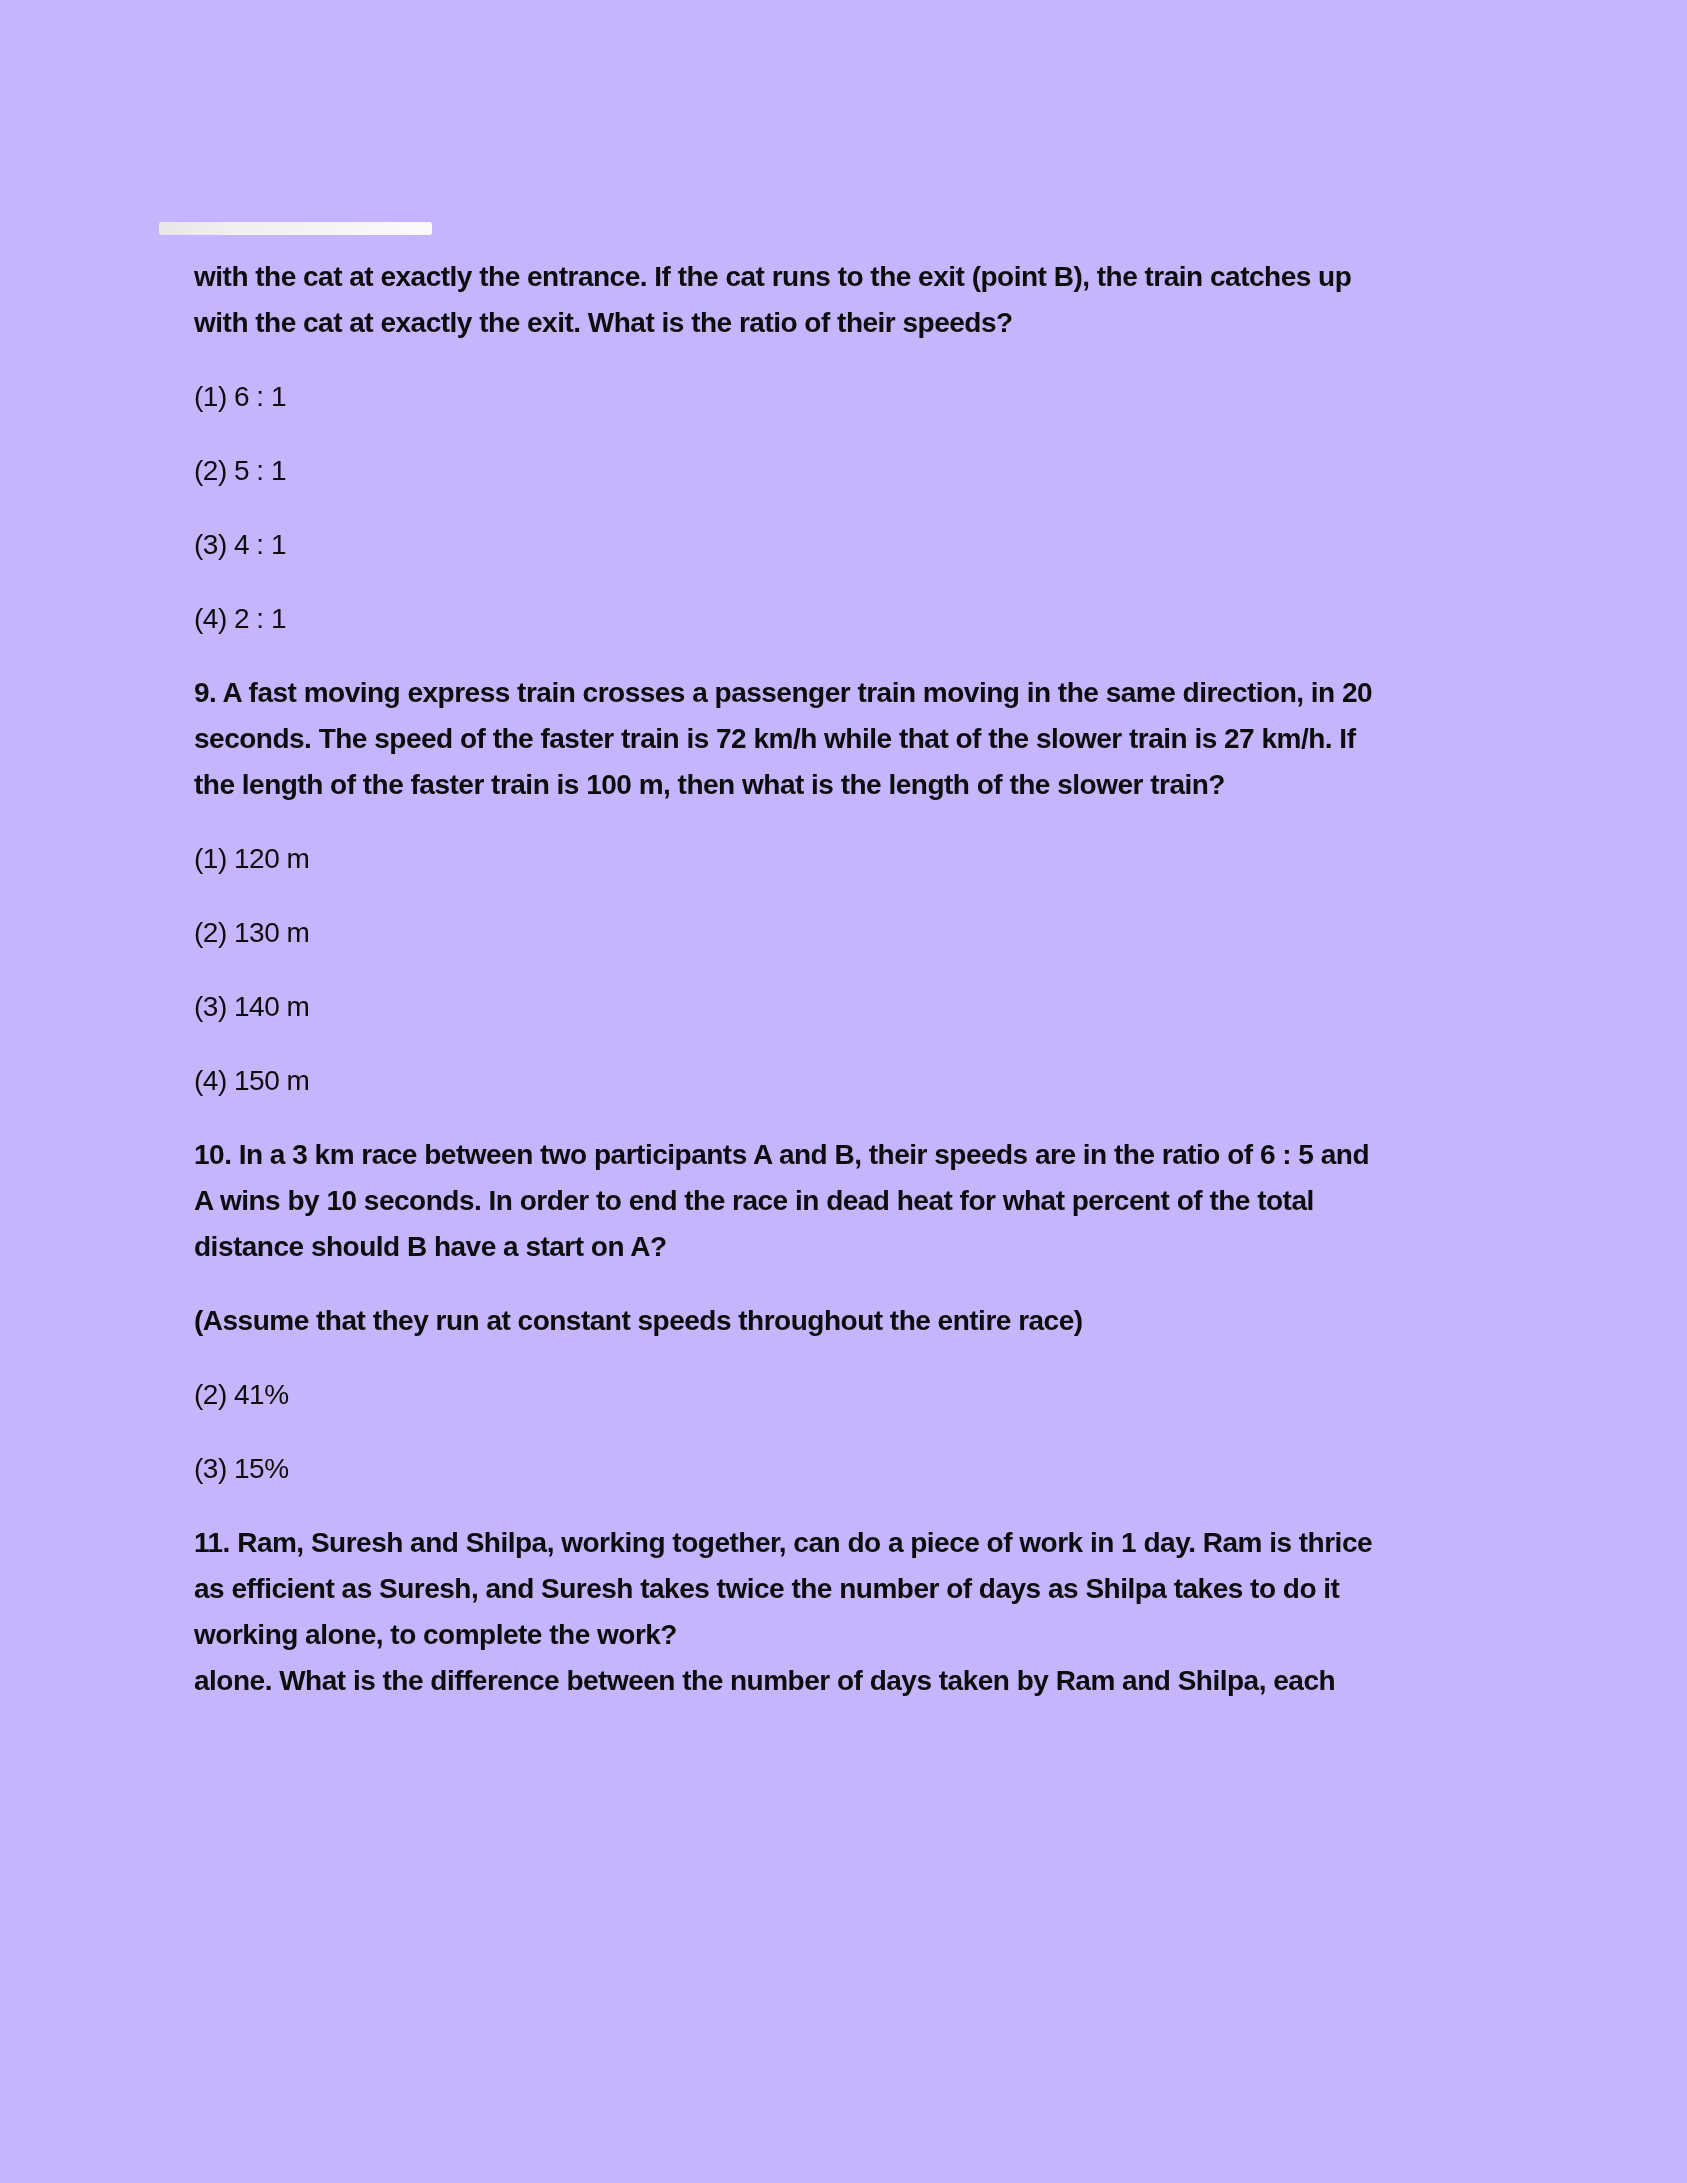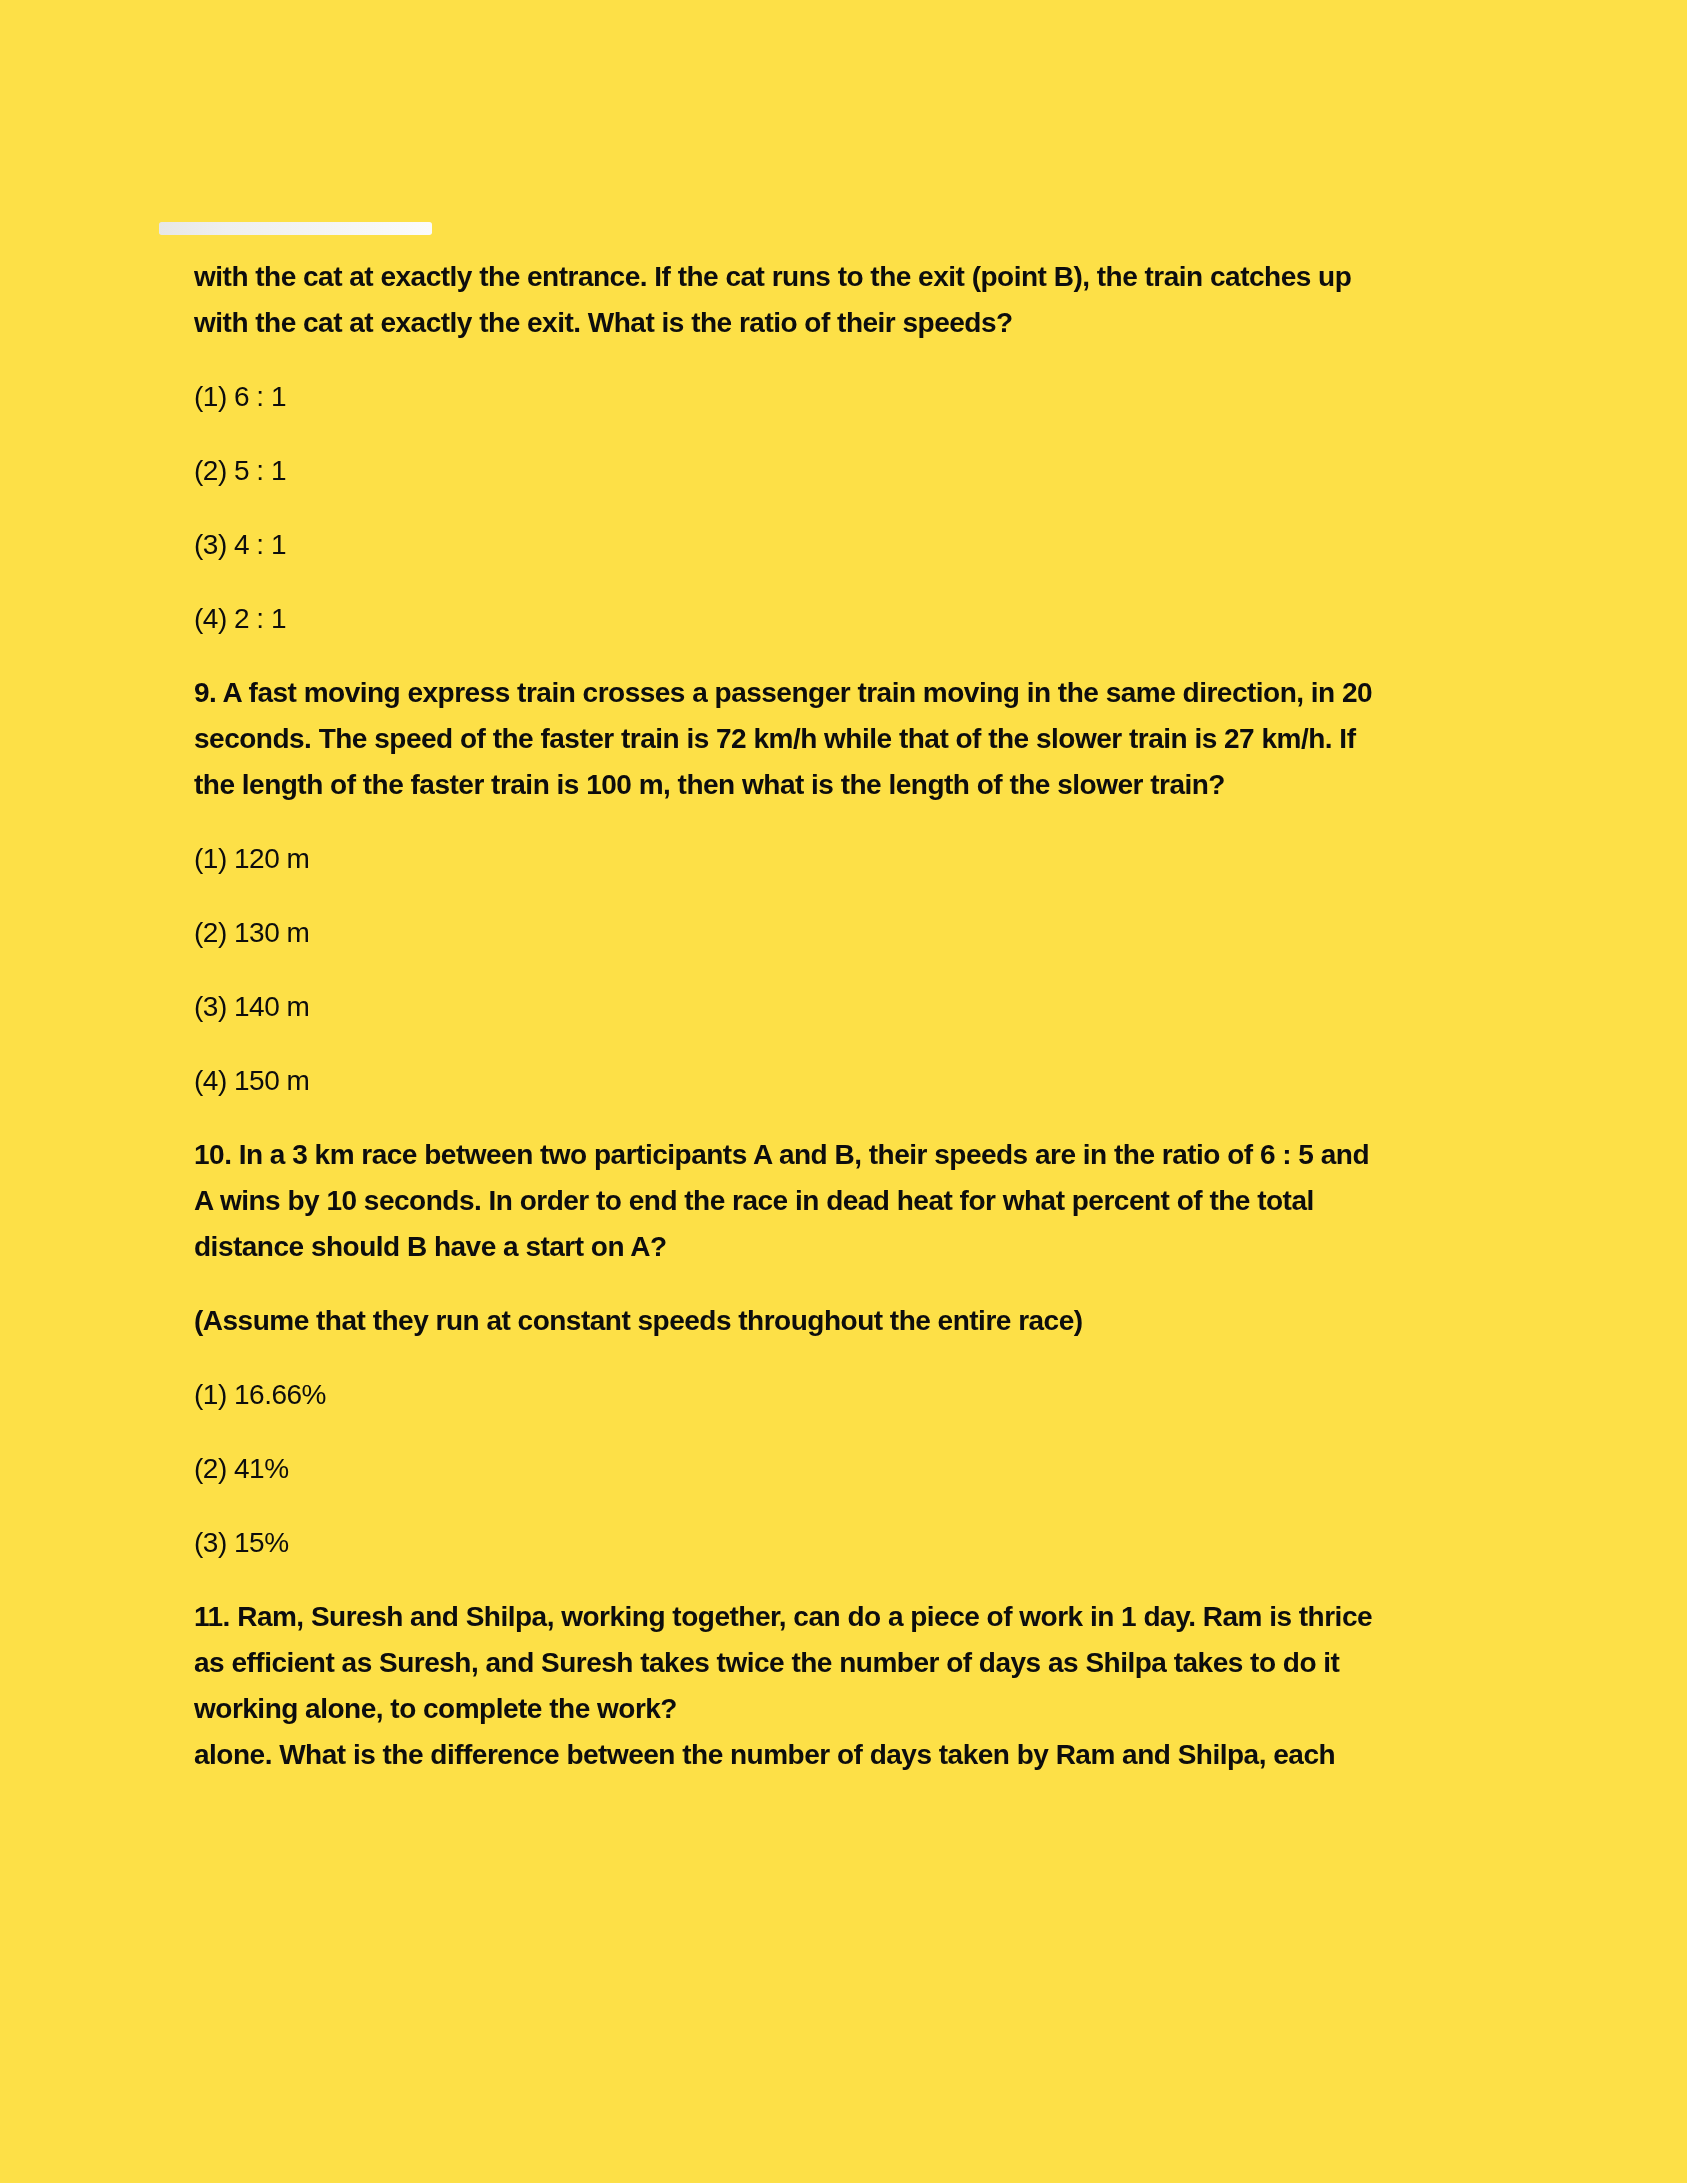--- a/index.html
+++ b/index.html
@@ -11,7 +11,7 @@
     position: relative;
     width: 1687px;
     height: 2183px;
-    background: #fde047;
+    background: #c4b5fd;
     overflow: hidden;
     font-family: "Liberation Sans", "DejaVu Sans", sans-serif;
     color: #0d0d0d;

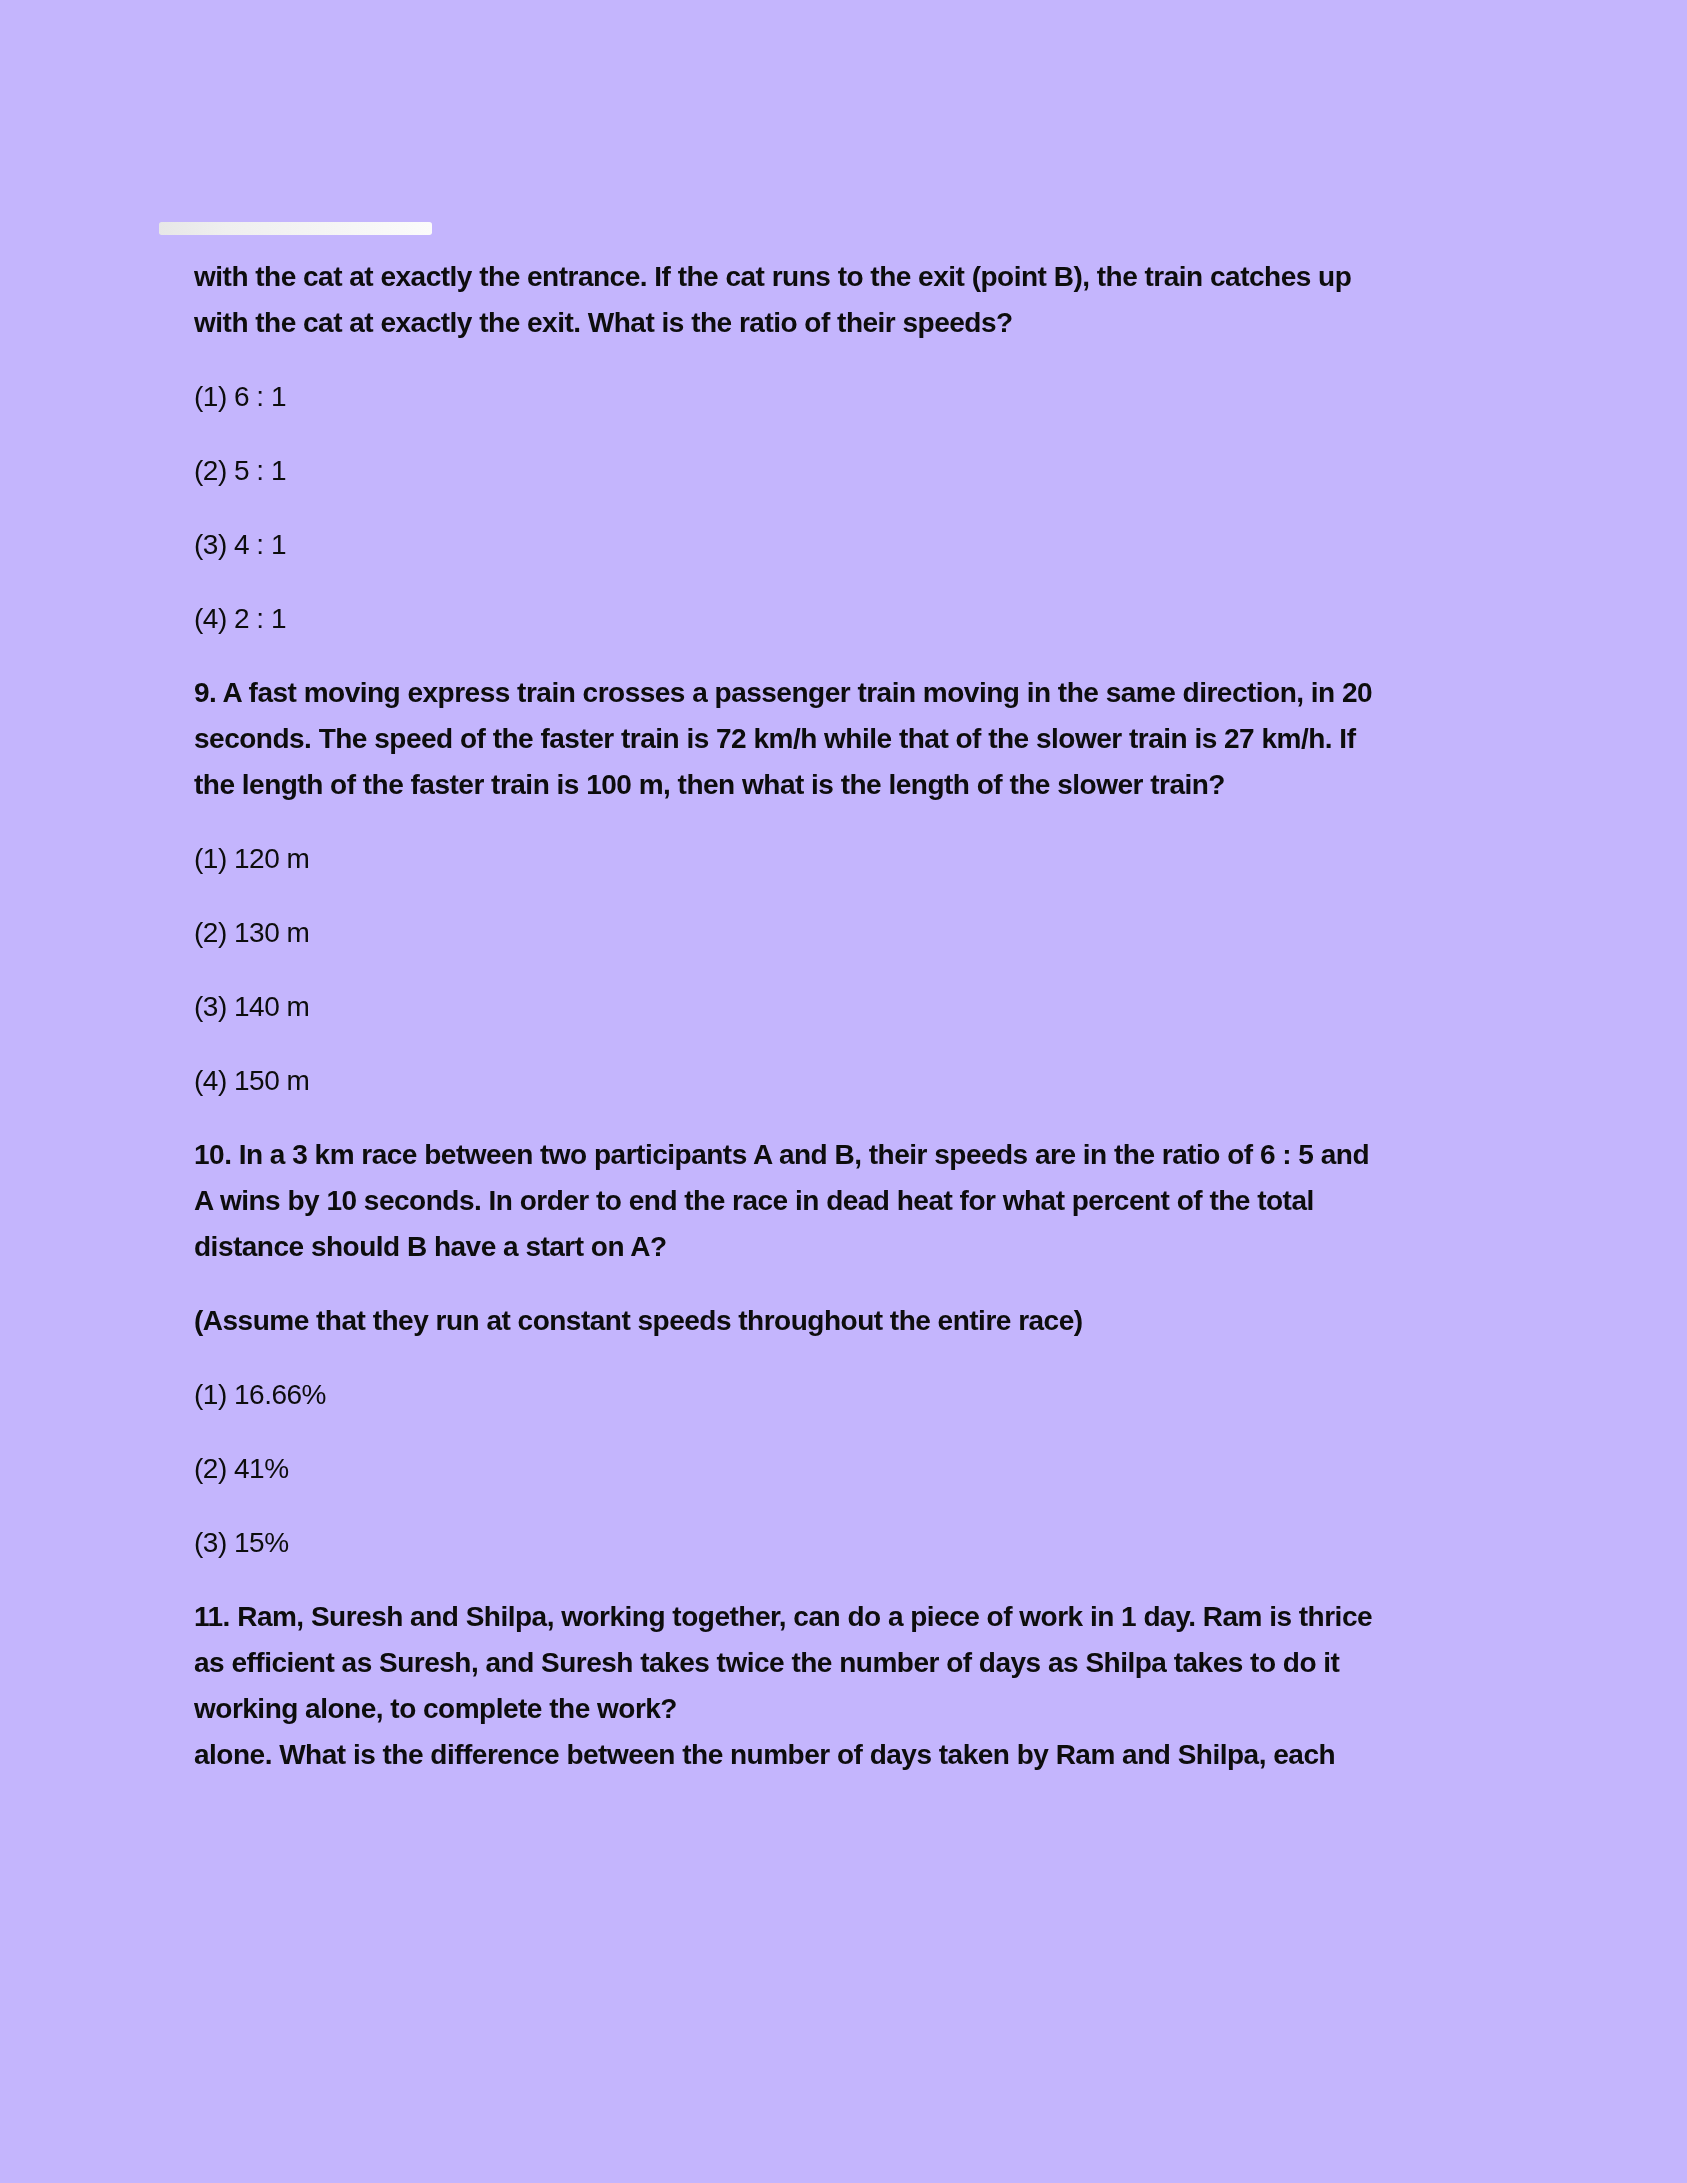--- a/index.html
+++ b/index.html
@@ -87,7 +87,6 @@
 
     <p class="note">(Assume that they run at constant speeds throughout the entire race)</p>
 
-    <p class="opt">(1) 16.66%</p>
     <p class="opt">(2) 41%</p>
     <p class="opt">(3) 15%</p>
 

